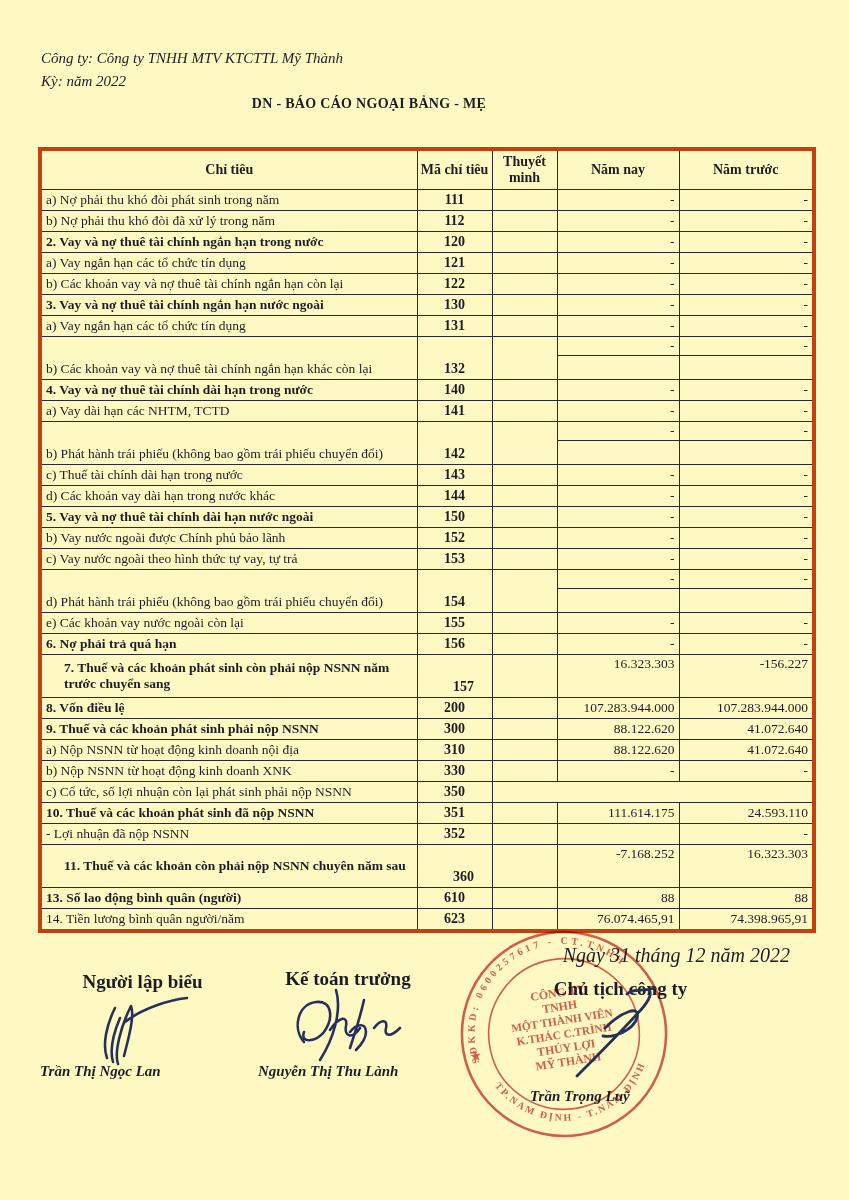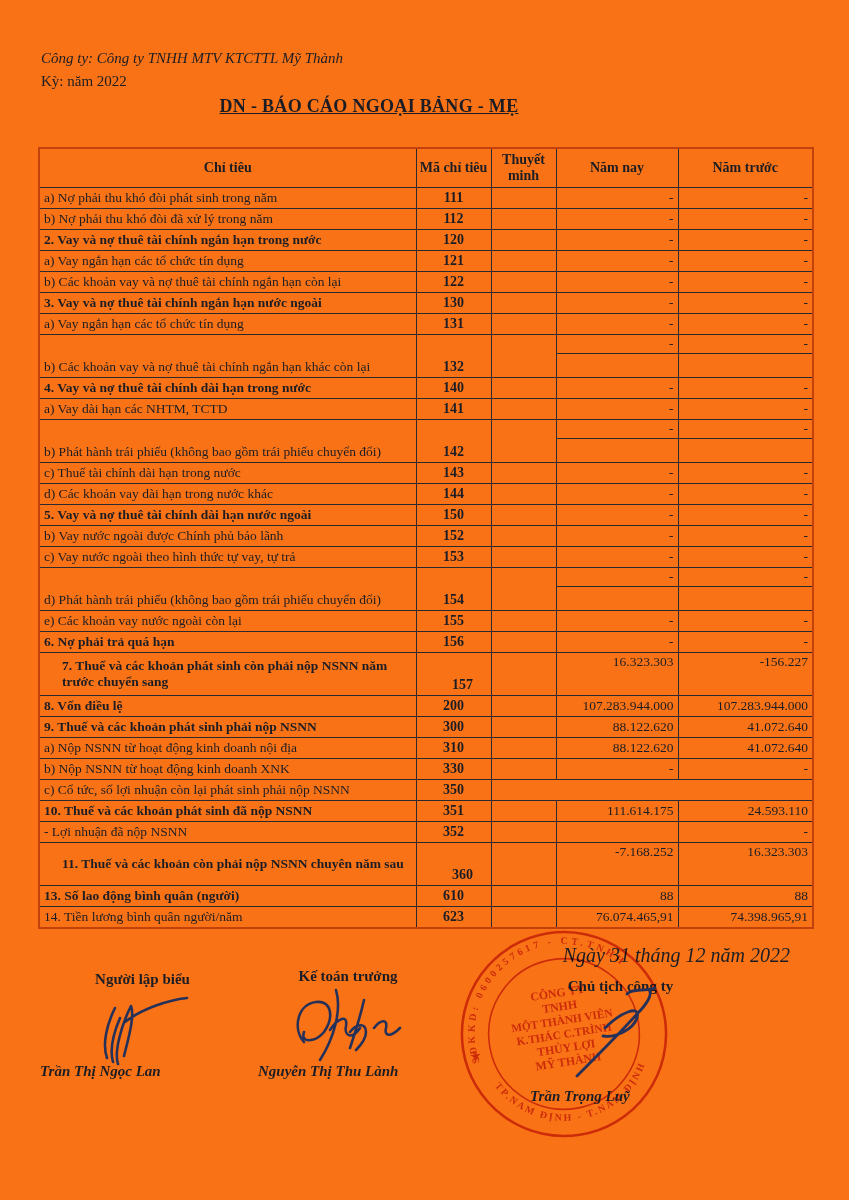--- a/index.html
+++ b/index.html
@@ -4,7 +4,7 @@
 <style>
   html,body{margin:0;padding:0;background:#fff;}
   body{width:849px;height:1200px;position:relative;font-family:"Liberation Serif",serif;color:#1c1d24;}
-  .page{position:absolute;inset:0;background:#f97316;overflow:hidden;}
+  .page{position:absolute;inset:0;background:#fef9c3;overflow:hidden;}
 
   .company-line{position:absolute;left:41px;top:50px;font-style:italic;font-size:15px;}
   .period-line{position:absolute;left:41px;top:73px;font-size:15px;}

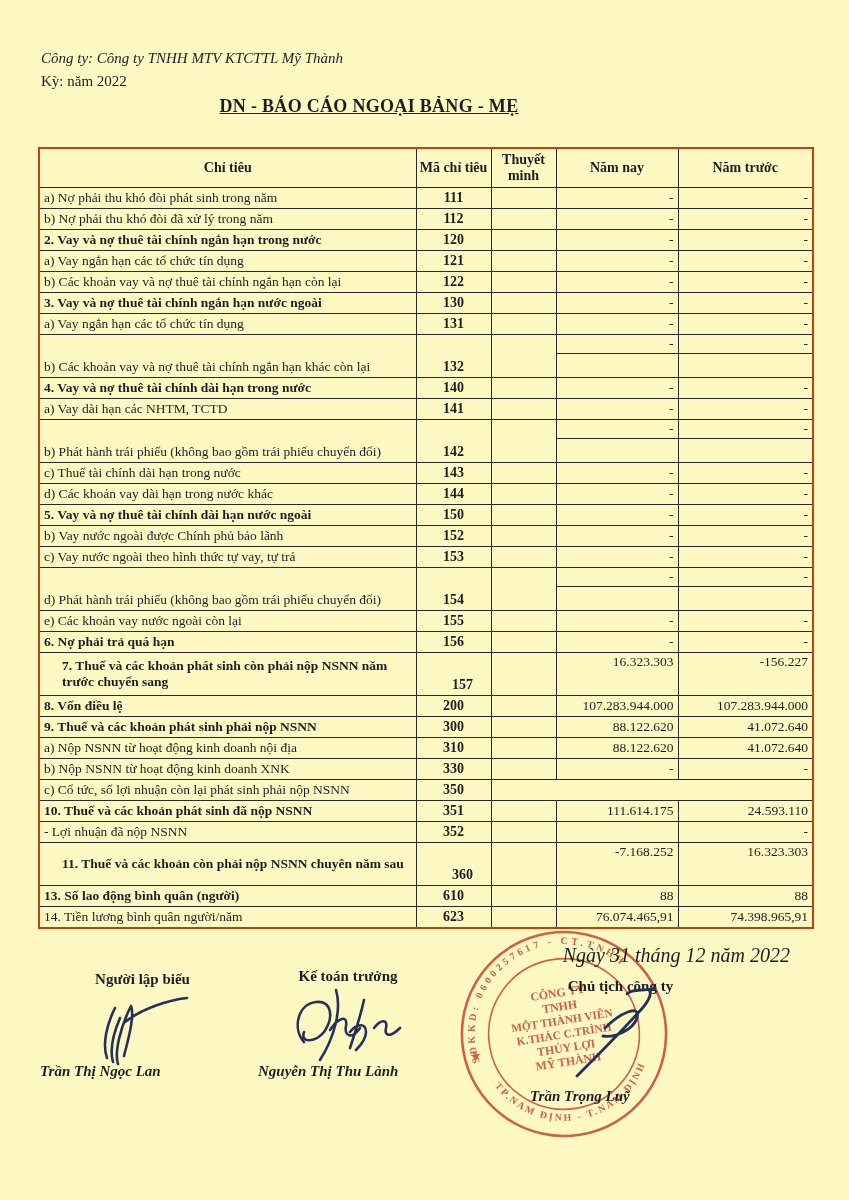--- a/index.html
+++ b/index.html
@@ -7,7 +7,7 @@
   .page{position:absolute;inset:0;background:#fef9c3;overflow:hidden;}
 
   .company-line{position:absolute;left:41px;top:50px;font-style:italic;font-size:15px;}
-  .period-line{position:absolute;left:41px;top:73px;font-size:15px;}
+  .period-line{position:absolute;left:41px;top:73px;font-style:italic;font-size:15px;}
   .report-title{position:absolute;left:38px;top:96px;width:662px;text-align:center;font-weight:bold;font-size:18px;letter-spacing:.3px;text-decoration:underline;}
 
   table.report{position:absolute;left:38px;top:147px;width:774px;border-collapse:collapse;table-layout:fixed;border:2px solid #c2410c;}

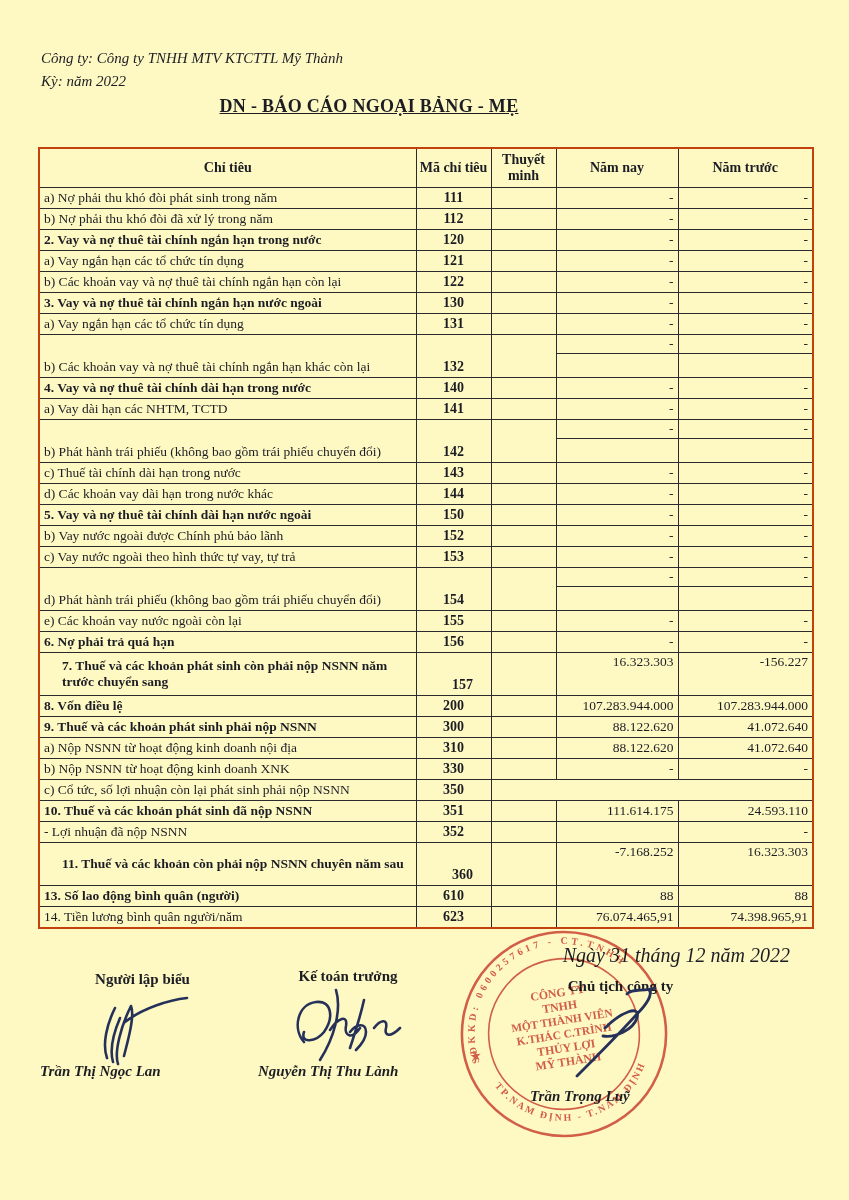--- a/index.html
+++ b/index.html
@@ -8,7 +8,7 @@
 
   .company-line{position:absolute;left:41px;top:50px;font-style:italic;font-size:15px;}
   .period-line{position:absolute;left:41px;top:73px;font-style:italic;font-size:15px;}
-  .report-title{position:absolute;left:38px;top:96px;width:662px;text-align:center;font-weight:bold;font-size:18px;letter-spacing:.3px;text-decoration:underline;}
+  .report-title{position:absolute;left:38px;top:96px;width:662px;text-align:center;font-weight:bold;font-size:14px;letter-spacing:.3px;}
 
   table.report{position:absolute;left:38px;top:147px;width:774px;border-collapse:collapse;table-layout:fixed;border:2px solid #c2410c;}
   table.report th,table.report td{border:1px solid #2a2a2f;overflow:hidden;}

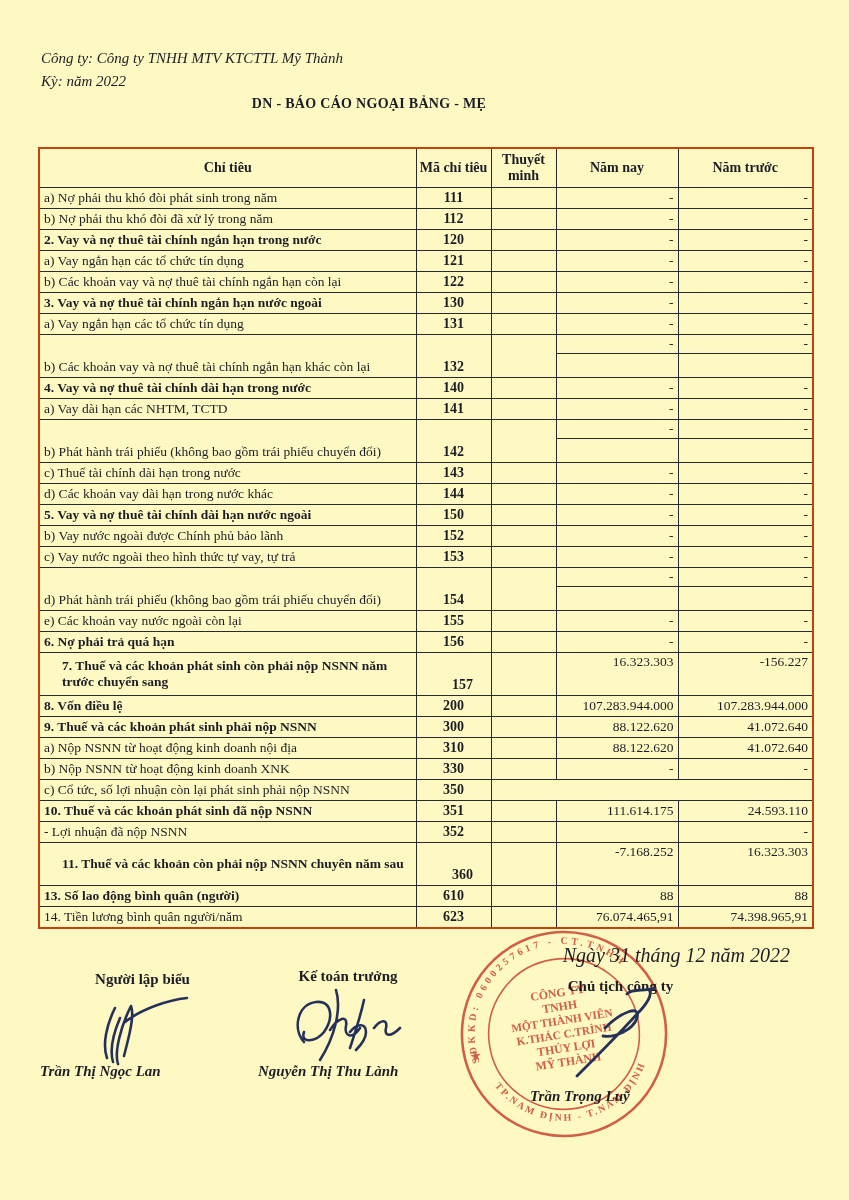--- a/index.html
+++ b/index.html
@@ -10,7 +10,7 @@
   .period-line{position:absolute;left:41px;top:73px;font-style:italic;font-size:15px;}
   .report-title{position:absolute;left:38px;top:96px;width:662px;text-align:center;font-weight:bold;font-size:14px;letter-spacing:.3px;}
 
-  table.report{position:absolute;left:38px;top:147px;width:774px;border-collapse:collapse;table-layout:fixed;border:2px solid #c2410c;}
+  table.report{position:absolute;left:38px;top:147px;width:774px;border-collapse:collapse;table-layout:fixed;border:4px solid #c2410c;}
   table.report th,table.report td{border:1px solid #2a2a2f;overflow:hidden;}
   thead th{font-size:14px;font-weight:bold;height:36px;vertical-align:middle;text-align:center;line-height:1.12;border-bottom:2px solid #26262b;}
   tbody td{font-size:13.5px;height:20px;line-height:1.15;padding:0 4px;vertical-align:middle;}

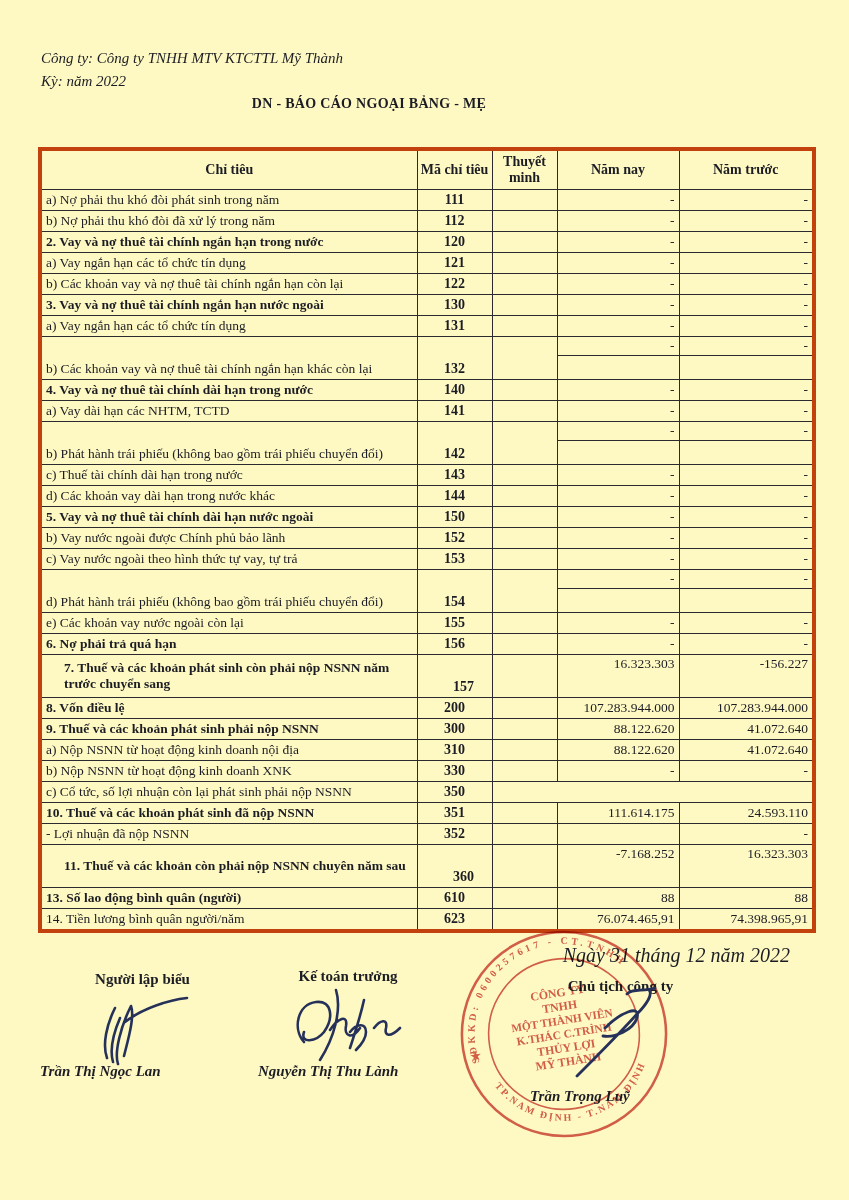--- a/index.html
+++ b/index.html
@@ -29,7 +29,7 @@
 
   .date-line{position:absolute;top:944px;left:38px;width:752px;text-align:right;font-style:italic;font-size:20px;}
 
-  .sig-title{position:absolute;font-weight:bold;font-size:15px;text-align:center;}
+  .sig-title{position:absolute;font-weight:bold;font-size:19px;text-align:center;}
   .sig-title.s1{left:55px;top:971px;width:175px;}
   .sig-title.s2{left:258px;top:968px;width:180px;}
   .sig-title.s3{left:528px;top:978px;width:185px;}

